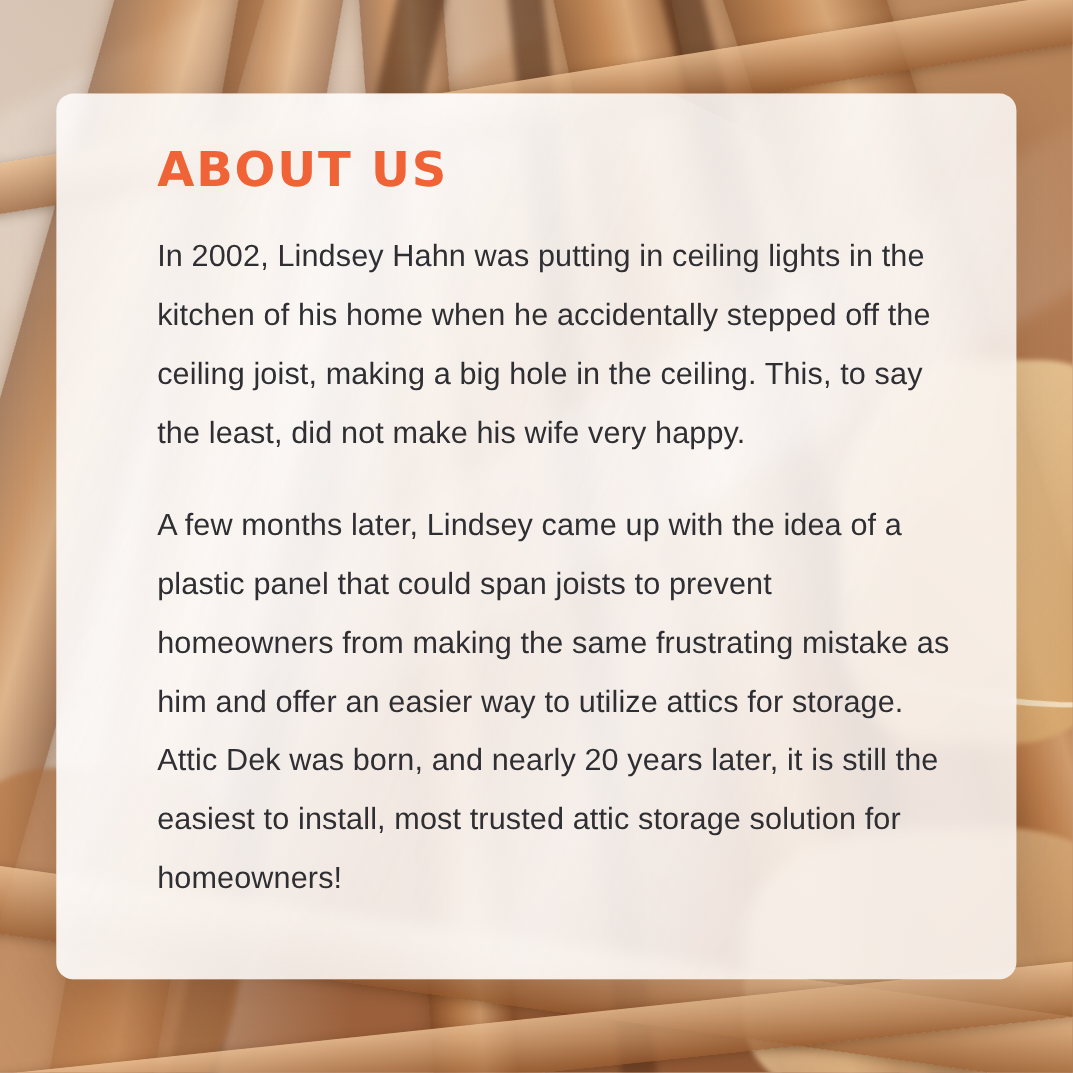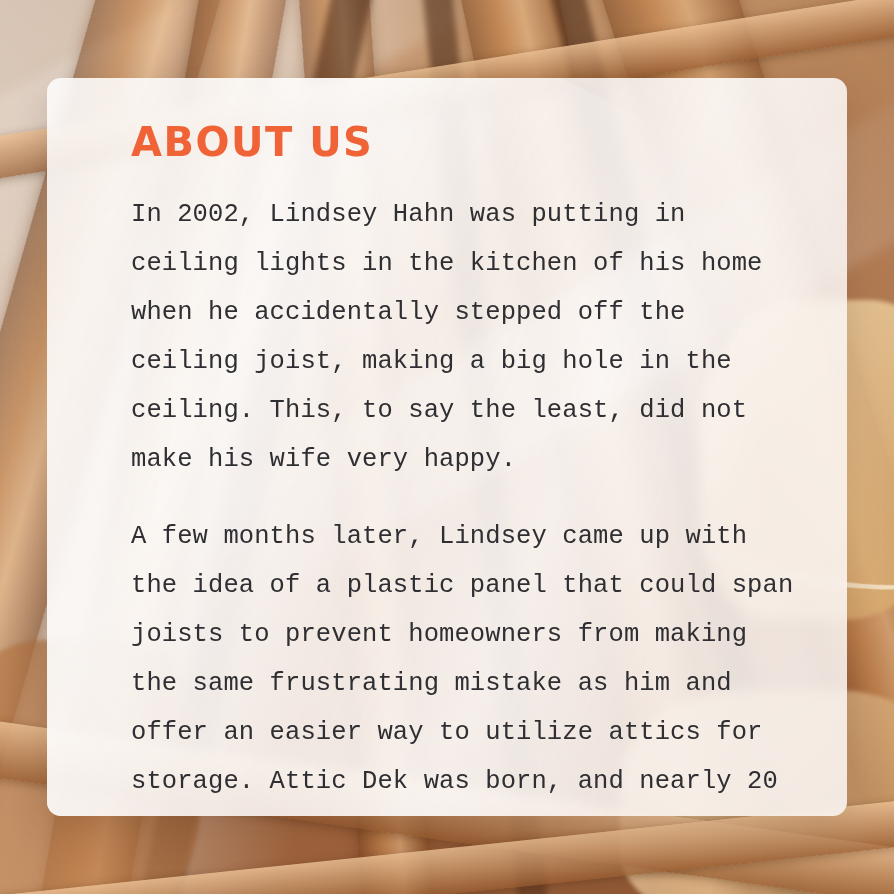--- a/index.html
+++ b/index.html
@@ -152,7 +152,7 @@
   }
 
   .para {
-    font-family: Liberation Mono, monospace;
+    font-family: Liberation Sans, sans-serif;
     font-size: 25.5px;
     line-height: 49px;
     color: #2f2f33;

